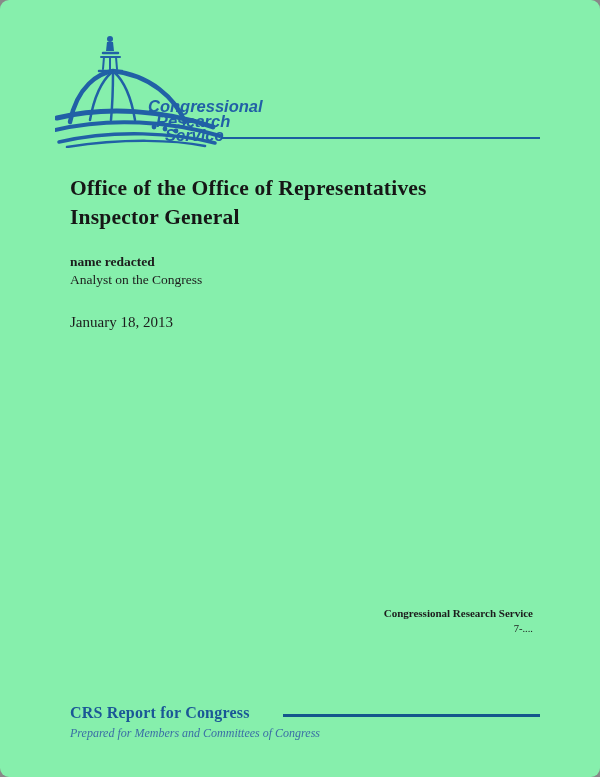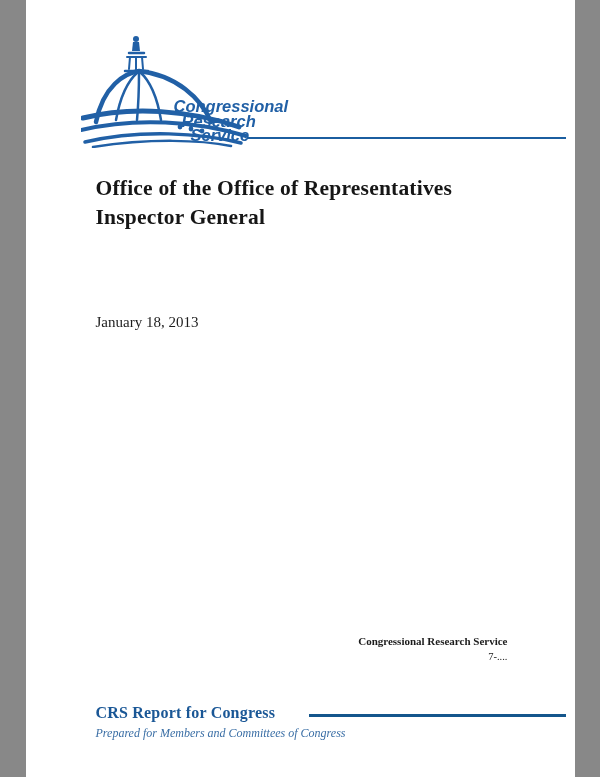--- a/index.html
+++ b/index.html
@@ -6,12 +6,13 @@
   html, body { background: #888; }
   .page {
     position: relative;
-    width: 549px;
+    width: 600px;
     height: 777px;
     margin: 0 auto;
-    background: #ffffff;
+    background: #86efac;
     font-family: "Liberation Serif", serif;
     overflow: hidden;
+    border-radius: 9px;
   }
 
   

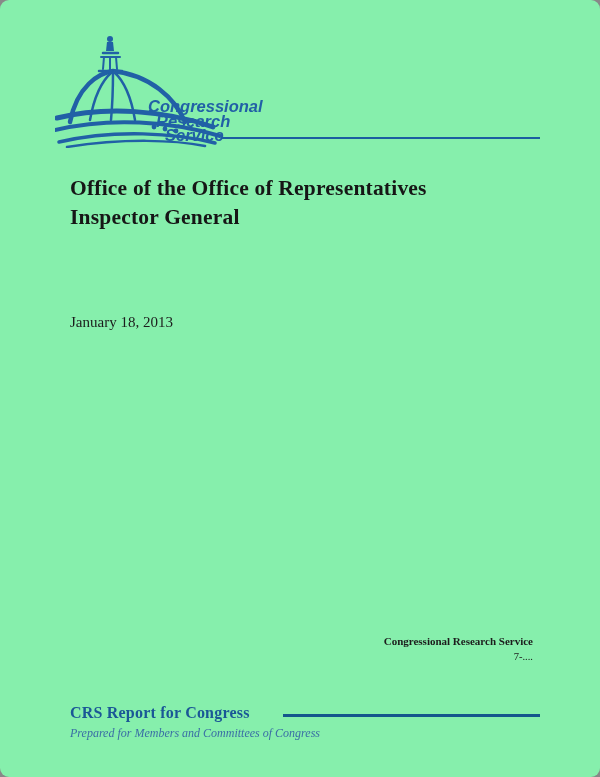--- a/index.html
+++ b/index.html
@@ -178,6 +178,10 @@
     <div>Inspector General</div>
   </div>
 
+  <div class="author-block">
+    <div class="author-name">name redacted</div>
+    <div class="author-role">Analyst on the Congress</div>
+  </div>
 
   <div class="doc-date">January 18, 2013</div>
 

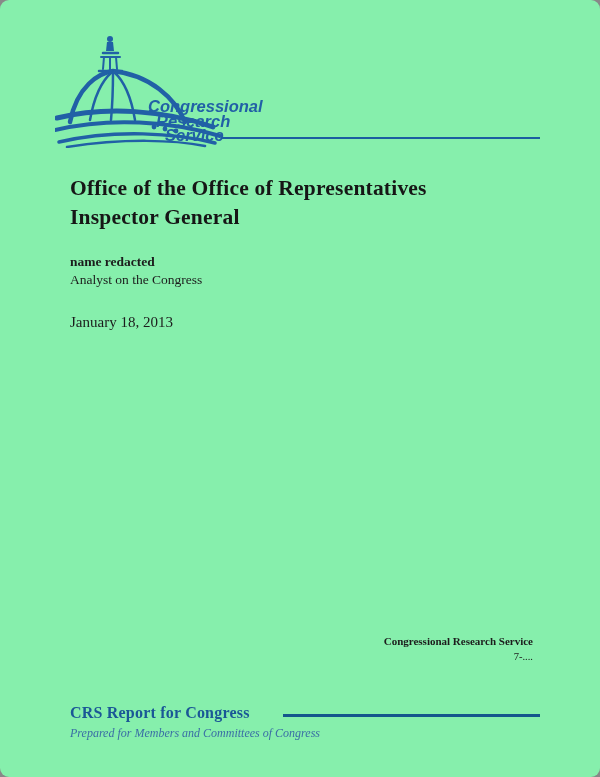--- a/index.html
+++ b/index.html
@@ -82,7 +82,7 @@
   .pub-block {
     position: absolute;
     right: 67px;
-    top: 634px;
+    top: 606px;
     text-align: right;
     color: #1c1c1c;
     margin-left: 25px;

